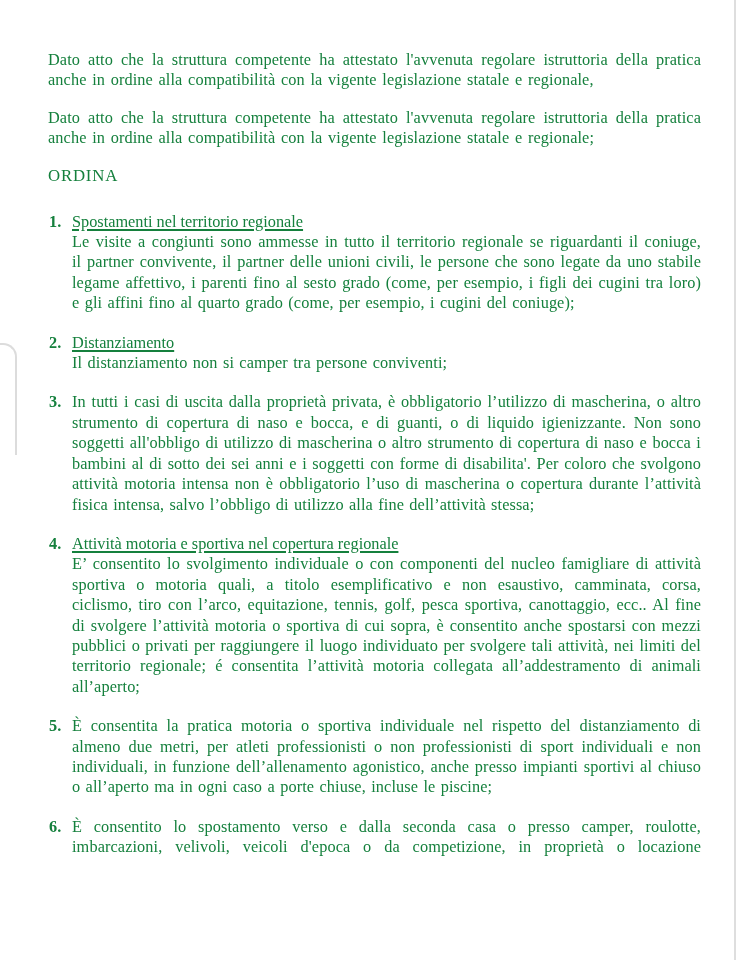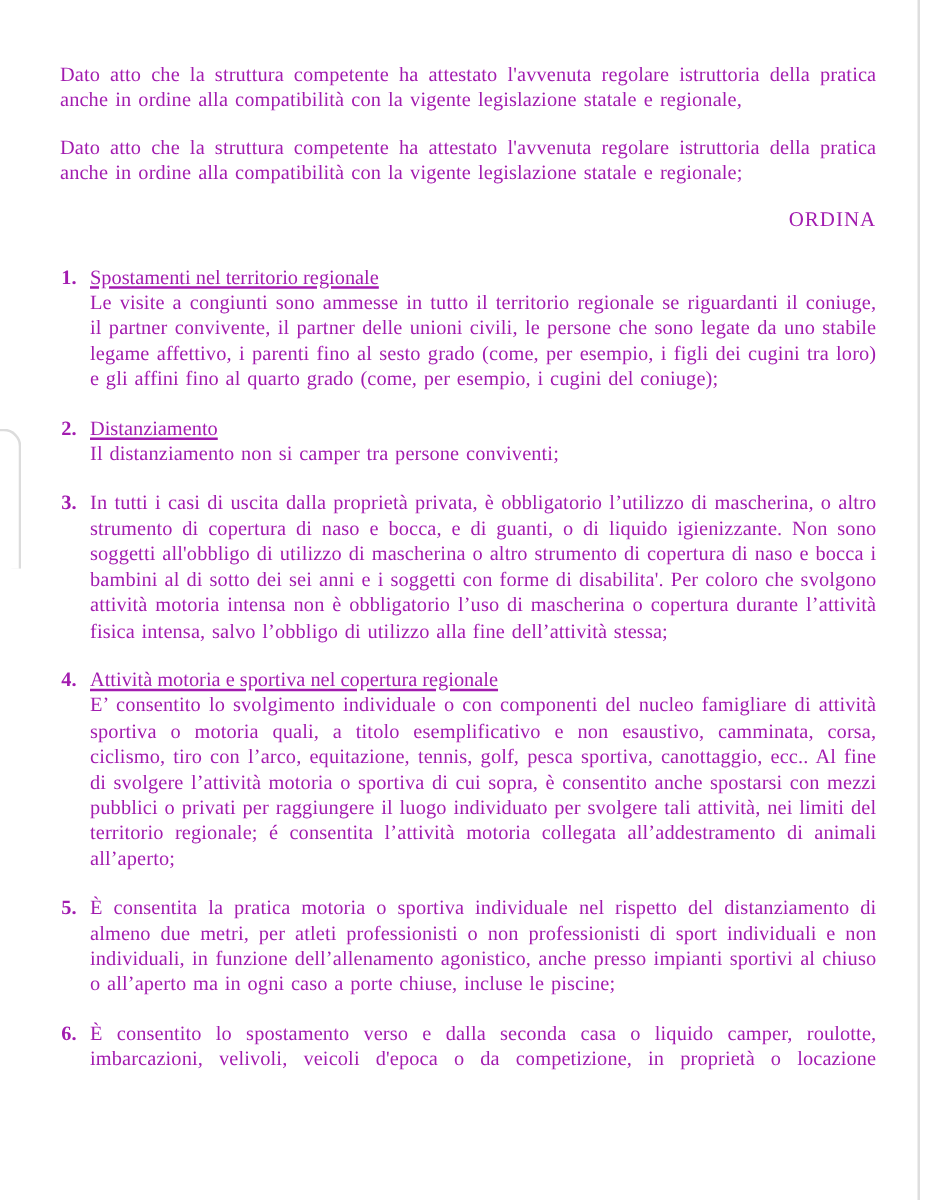--- a/index.html
+++ b/index.html
@@ -11,7 +11,7 @@
     background: #ffffff;
     overflow: hidden;
     font-family: "Liberation Serif", "DejaVu Serif", serif;
-    color: #a21caf;
+    color: #15803d;
   }
   .content {
     padding: 50px 40px 0 48px;

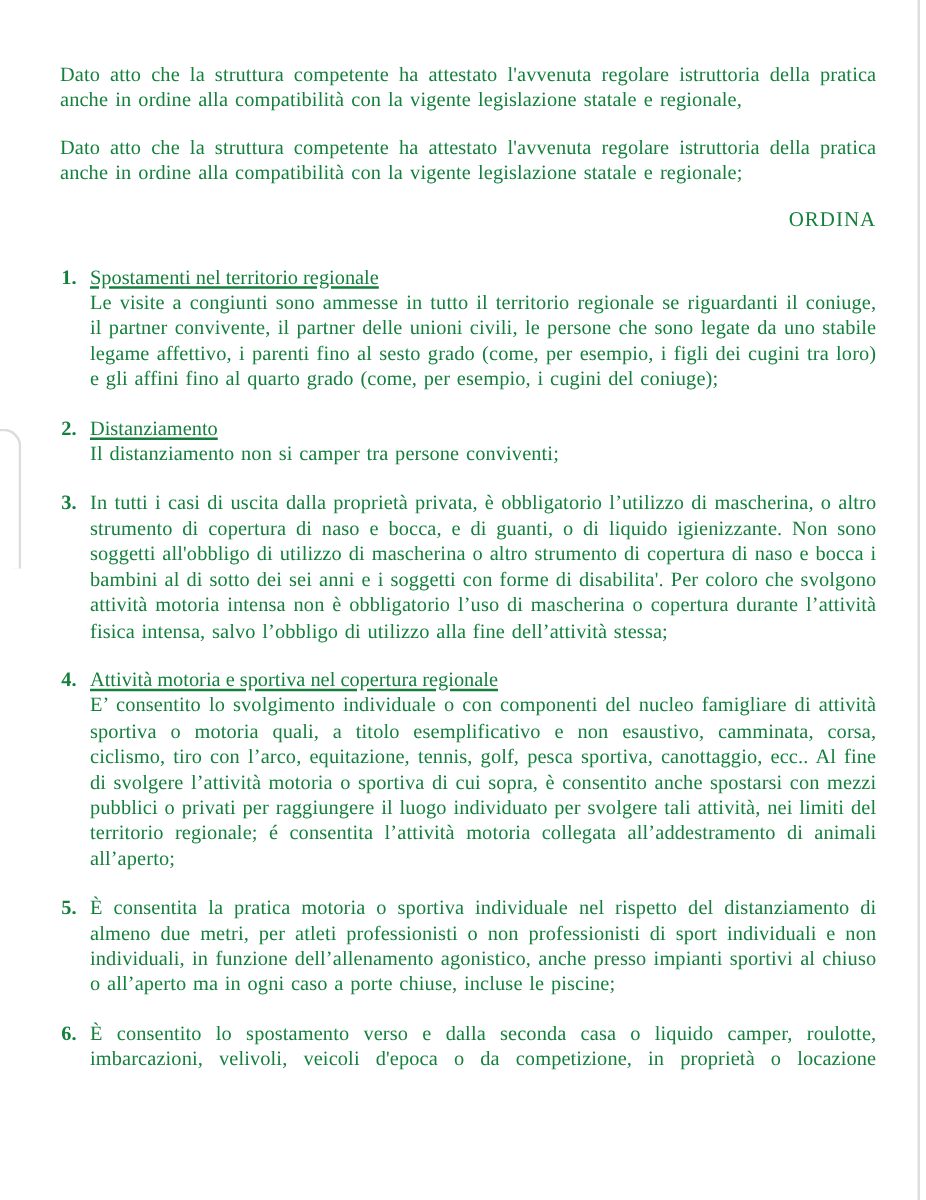--- a/index.html
+++ b/index.html
@@ -26,7 +26,7 @@
     word-spacing: 1.5px;
   }
   .heading {
-    text-align: right;
+    text-align: left;
     font-size: 16.8px;
     letter-spacing: 0.8px;
     margin-top: 6px;

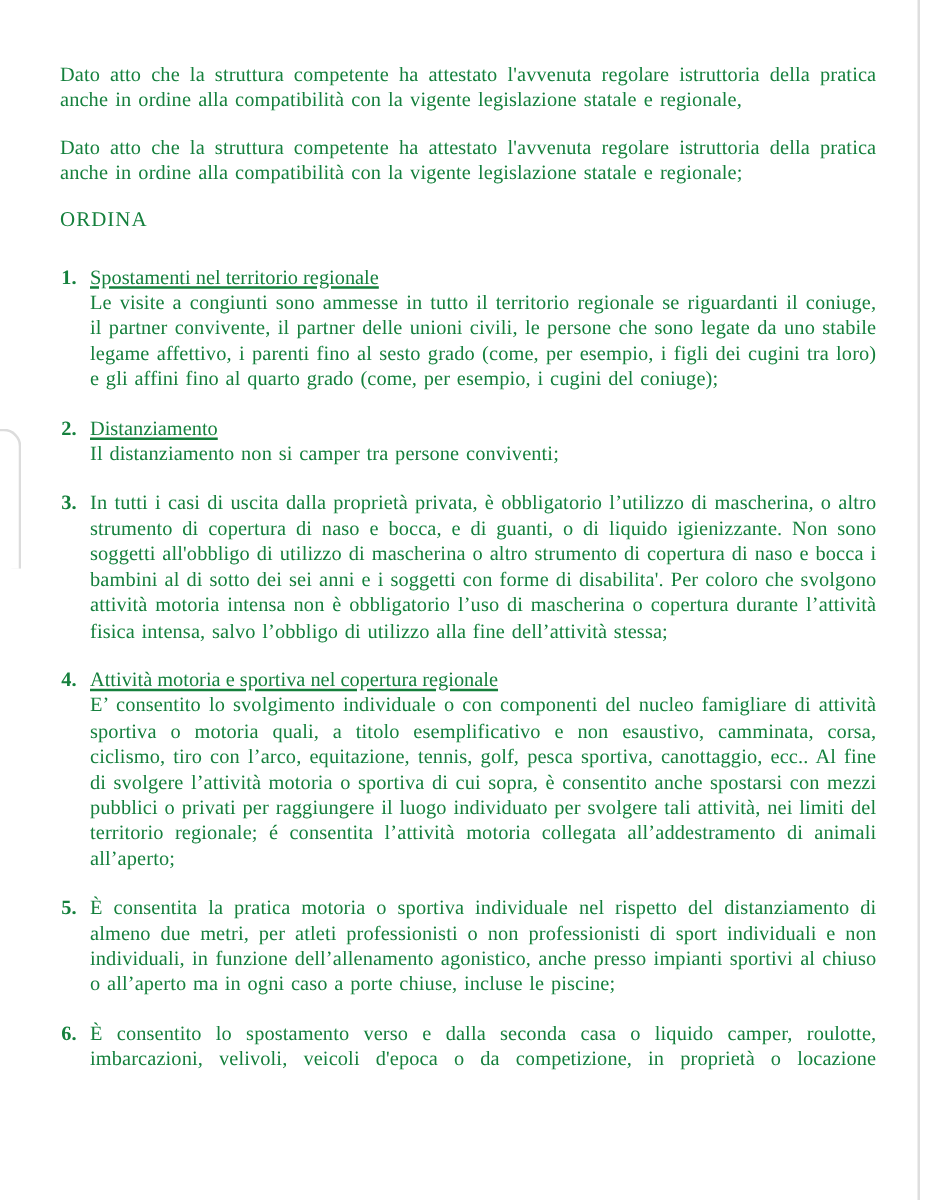--- a/index.html
+++ b/index.html
@@ -142,7 +142,7 @@
       <div class="item">
         <div class="item-number">6.</div>
         <div class="item-content">
-          <div class="item-body justify-last">È consentito lo spostamento verso e dalla seconda casa o liquido camper, roulotte, imbarcazioni, velivoli, veicoli d'epoca o da competizione, in proprietà o locazione</div>
+          <div class="item-body justify-last">È consentito lo spostamento verso e dalla seconda casa o presso camper, roulotte, imbarcazioni, velivoli, veicoli d'epoca o da competizione, in proprietà o locazione</div>
         </div>
       </div>
 

